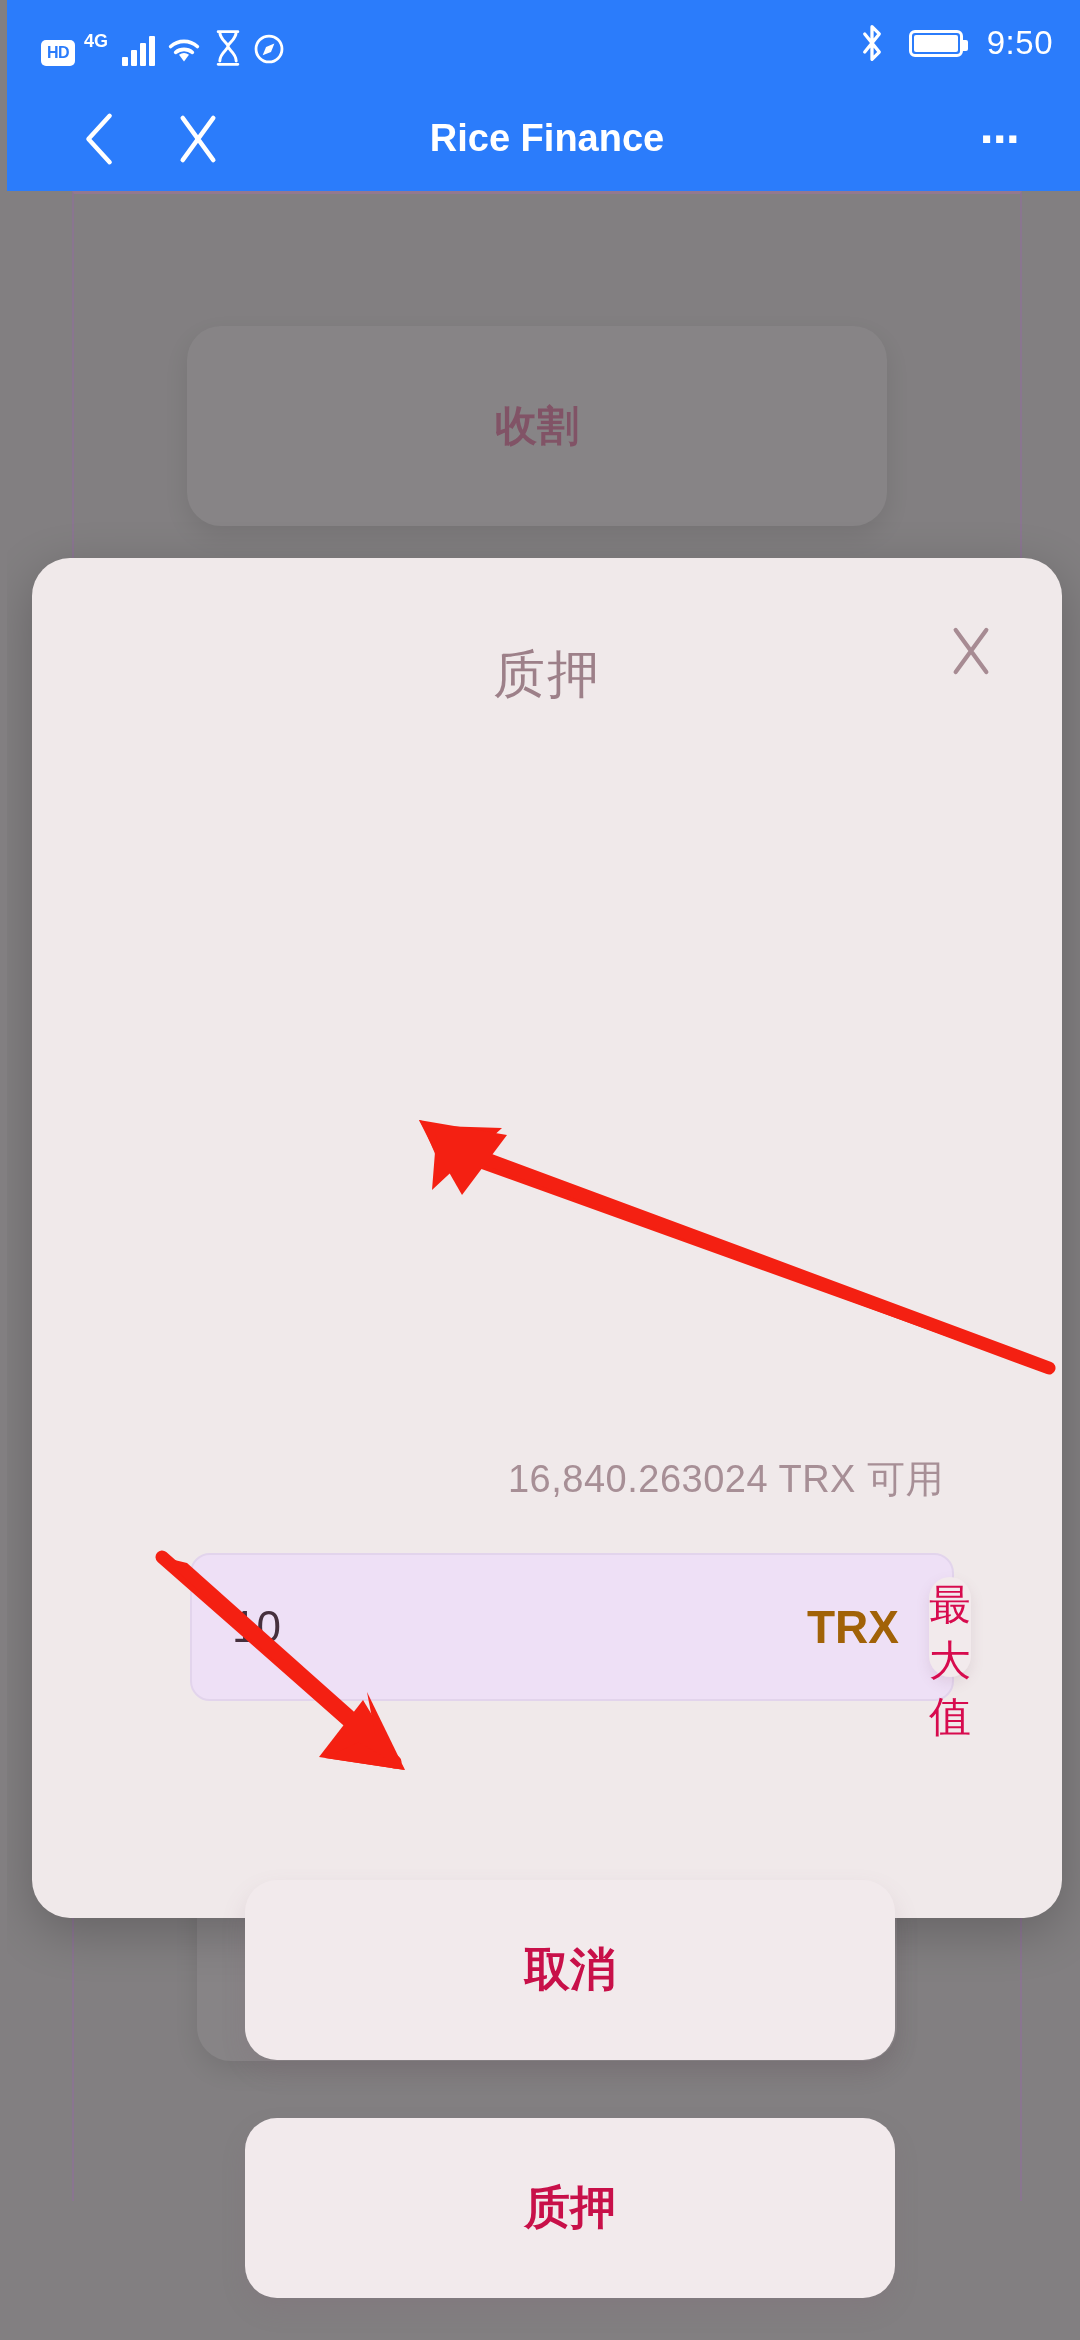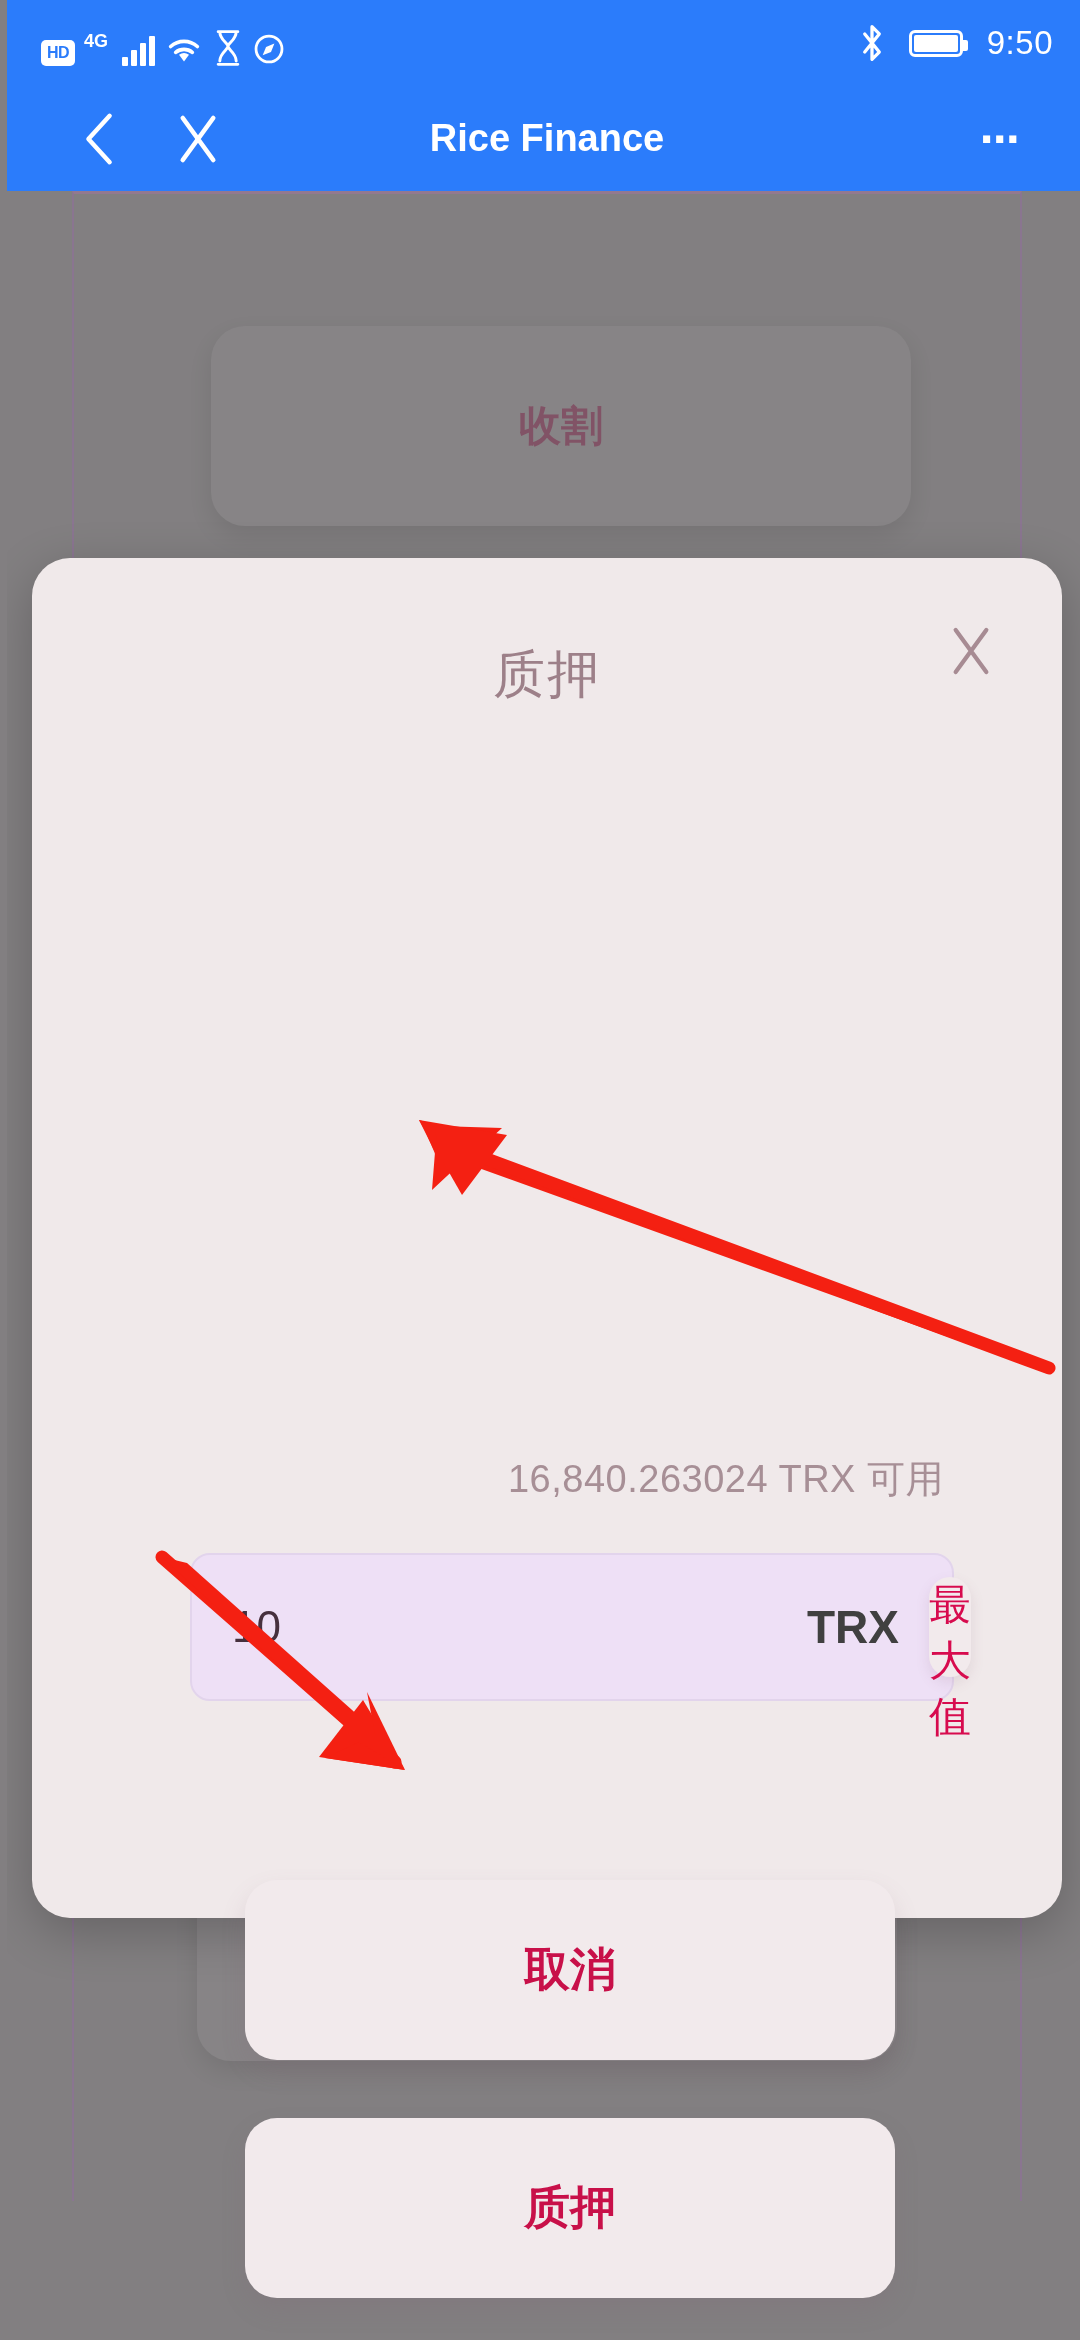--- a/index.html
+++ b/index.html
@@ -73,7 +73,7 @@
     display:flex; align-items:center; justify-content:center;
   }
   .bg-card-label { color:#80415a; font-size:42px; font-weight:bold; opacity:.72; }
-  #bg-harvest { left:204px; top:135px; width:700px; height:200px; }
+  #bg-harvest { left:180px; top:135px; width:700px; height:200px; }
   #bg-harvest-unstake { left:190px; top:1670px; width:700px; height:200px; }
 
   

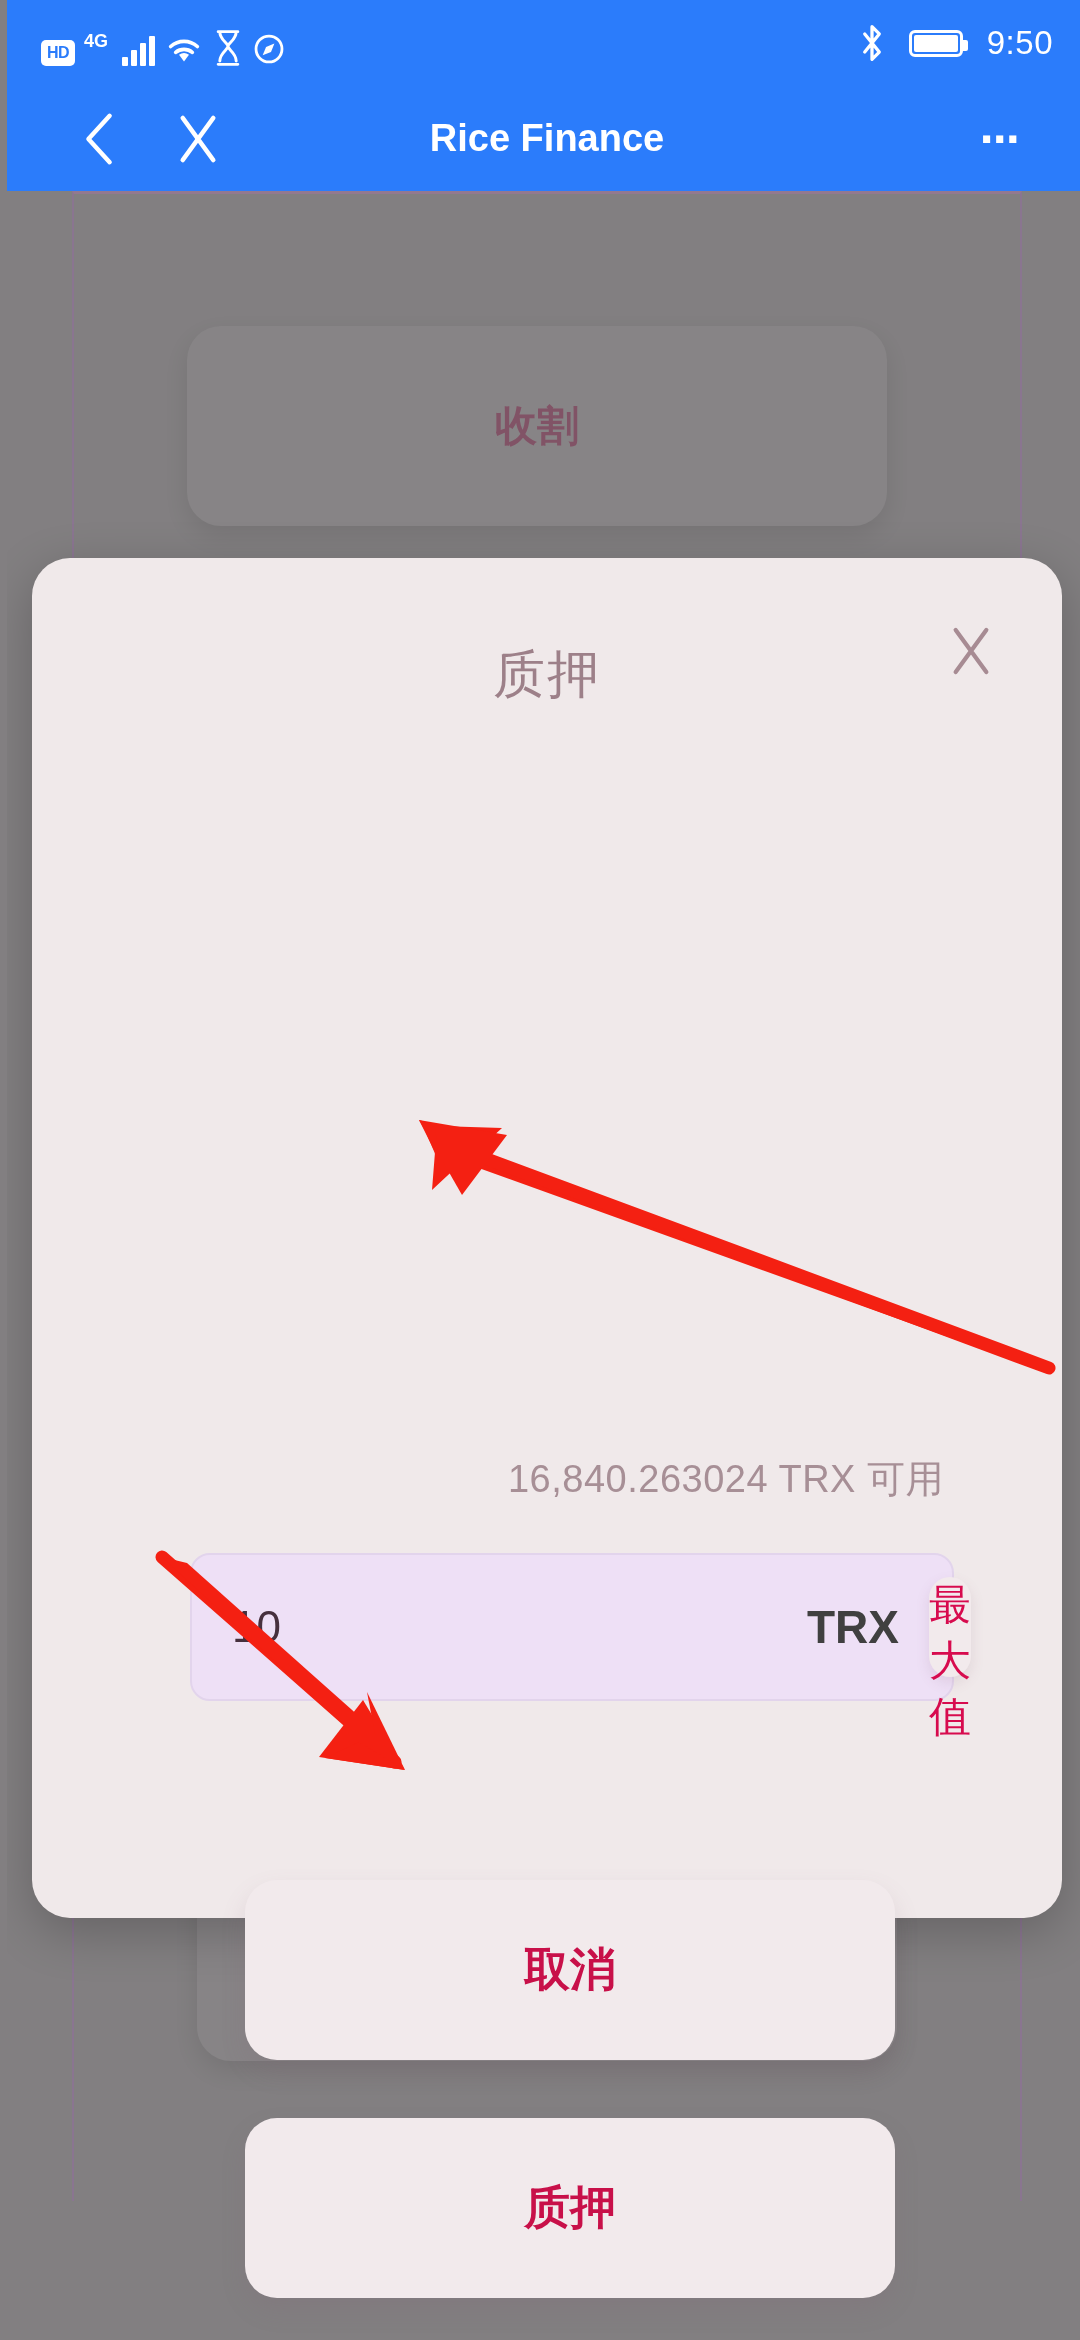--- a/index.html
+++ b/index.html
@@ -105,7 +105,7 @@
     font-family:inherit; font-size:44px; color:#46303d;
     padding-left:40px;
   }
-  .unit-label { font-size:46px; font-weight:bold; color:#404040; margin-right:30px; }
+  .unit-label { font-size:46px; font-weight:bold; color:#a16207; margin-right:30px; }
   .max-btn {
     width:212px; height:100px; margin-right:15px; border:none;
     background:#f2eaec; border-radius:22px; cursor:pointer;

